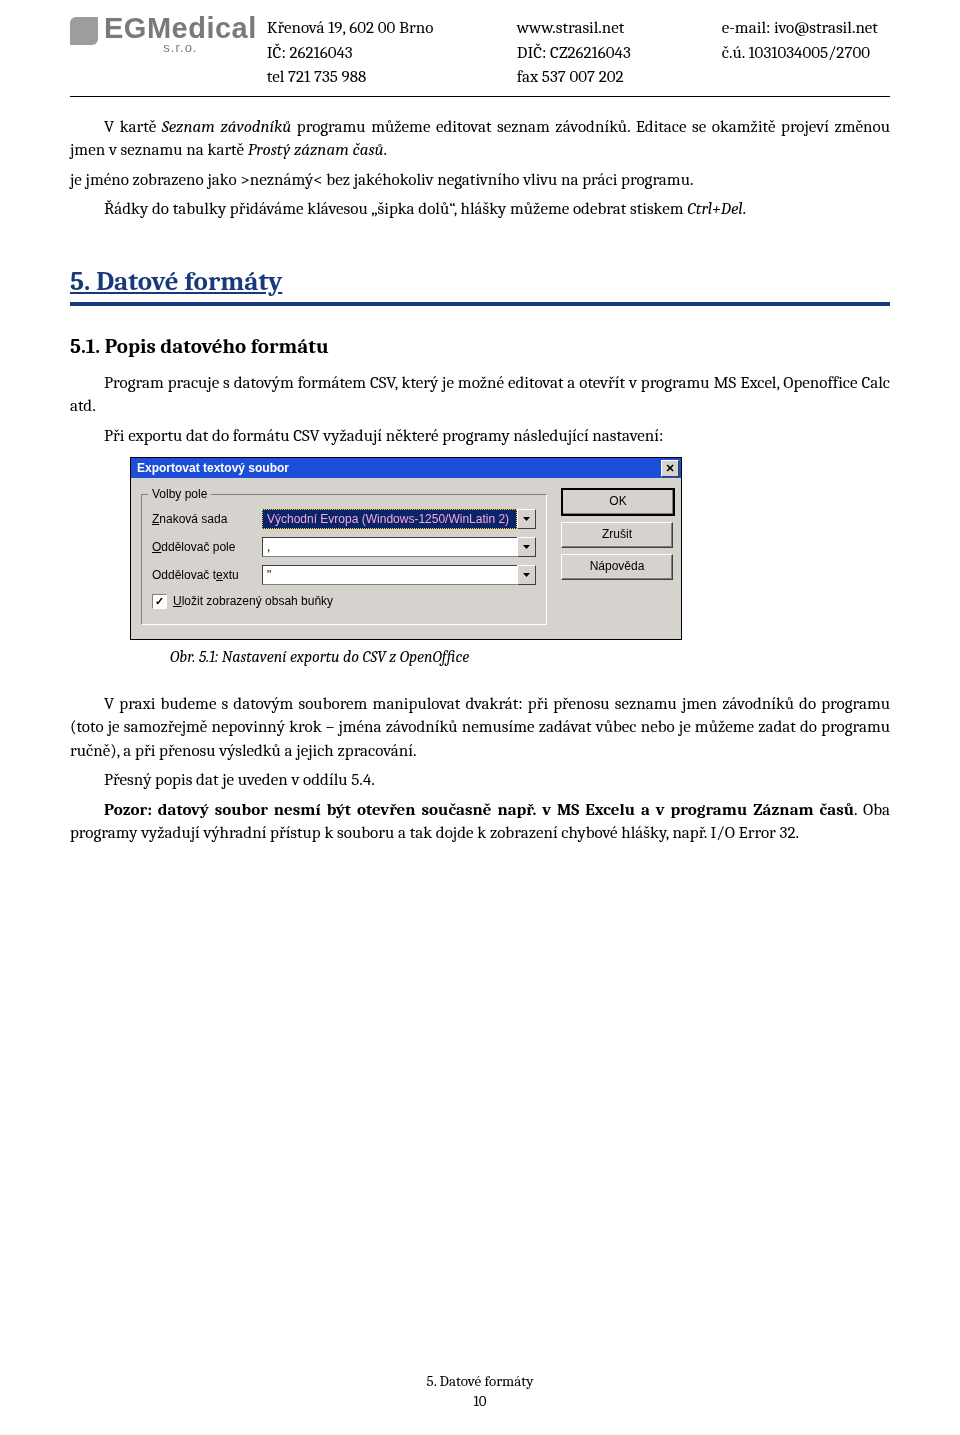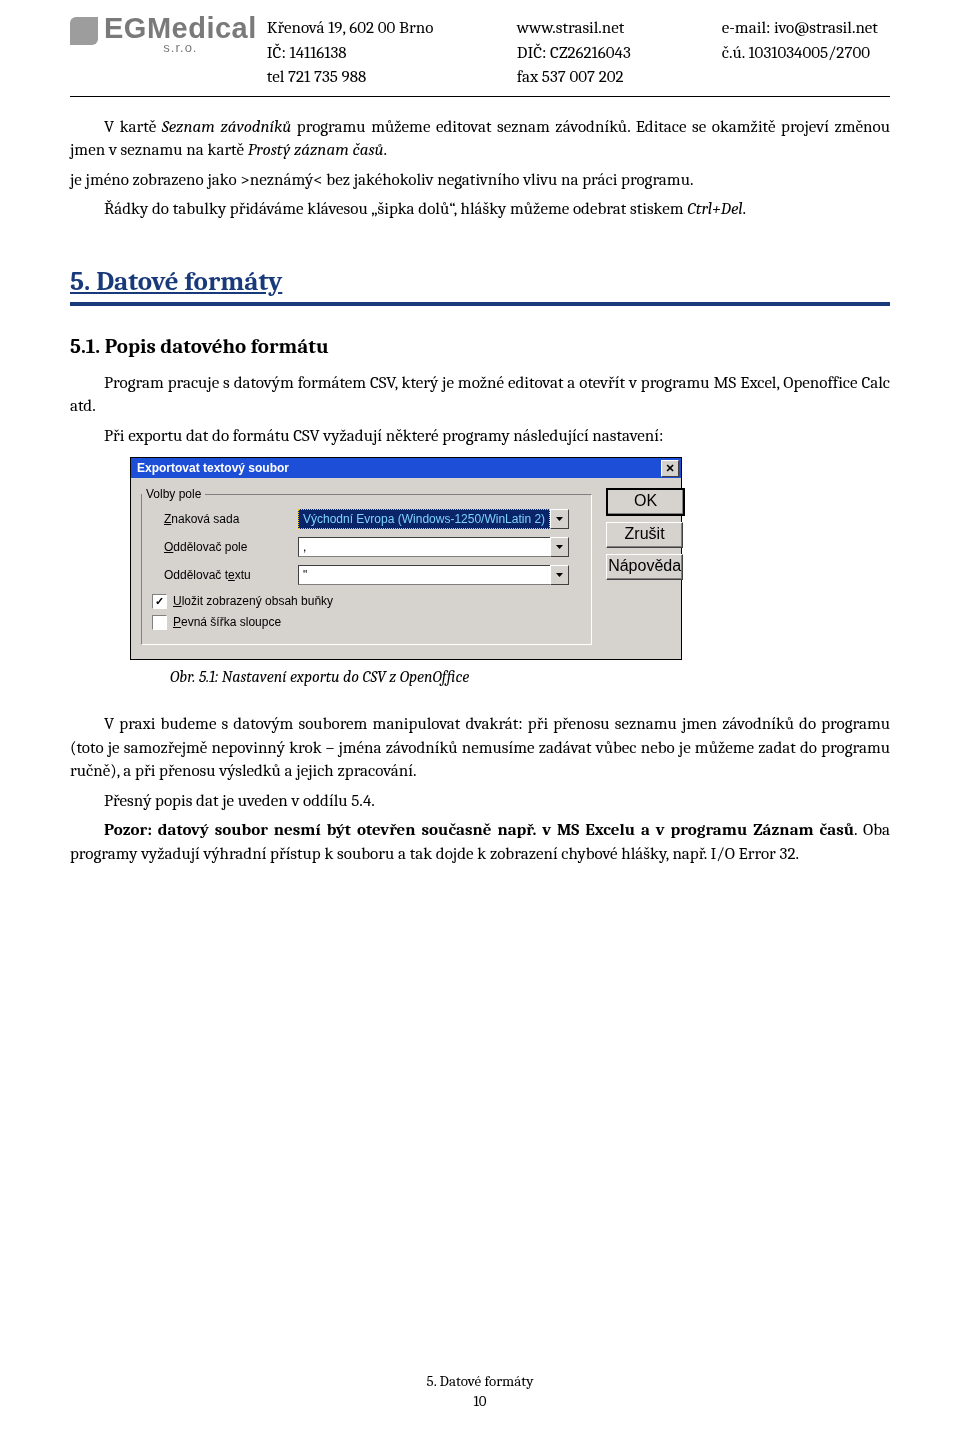--- a/index.html
+++ b/index.html
@@ -66,7 +66,7 @@
     <div class="hdr-cols">
       <div class="hdr-col c1">
         <div>Křenová 19, 602 00 Brno</div>
-        <div>IČ: 14116138</div>
+        <div>IČ: 26216043</div>
         <div>tel 721 735 988</div>
       </div>
       <div class="hdr-col c2">

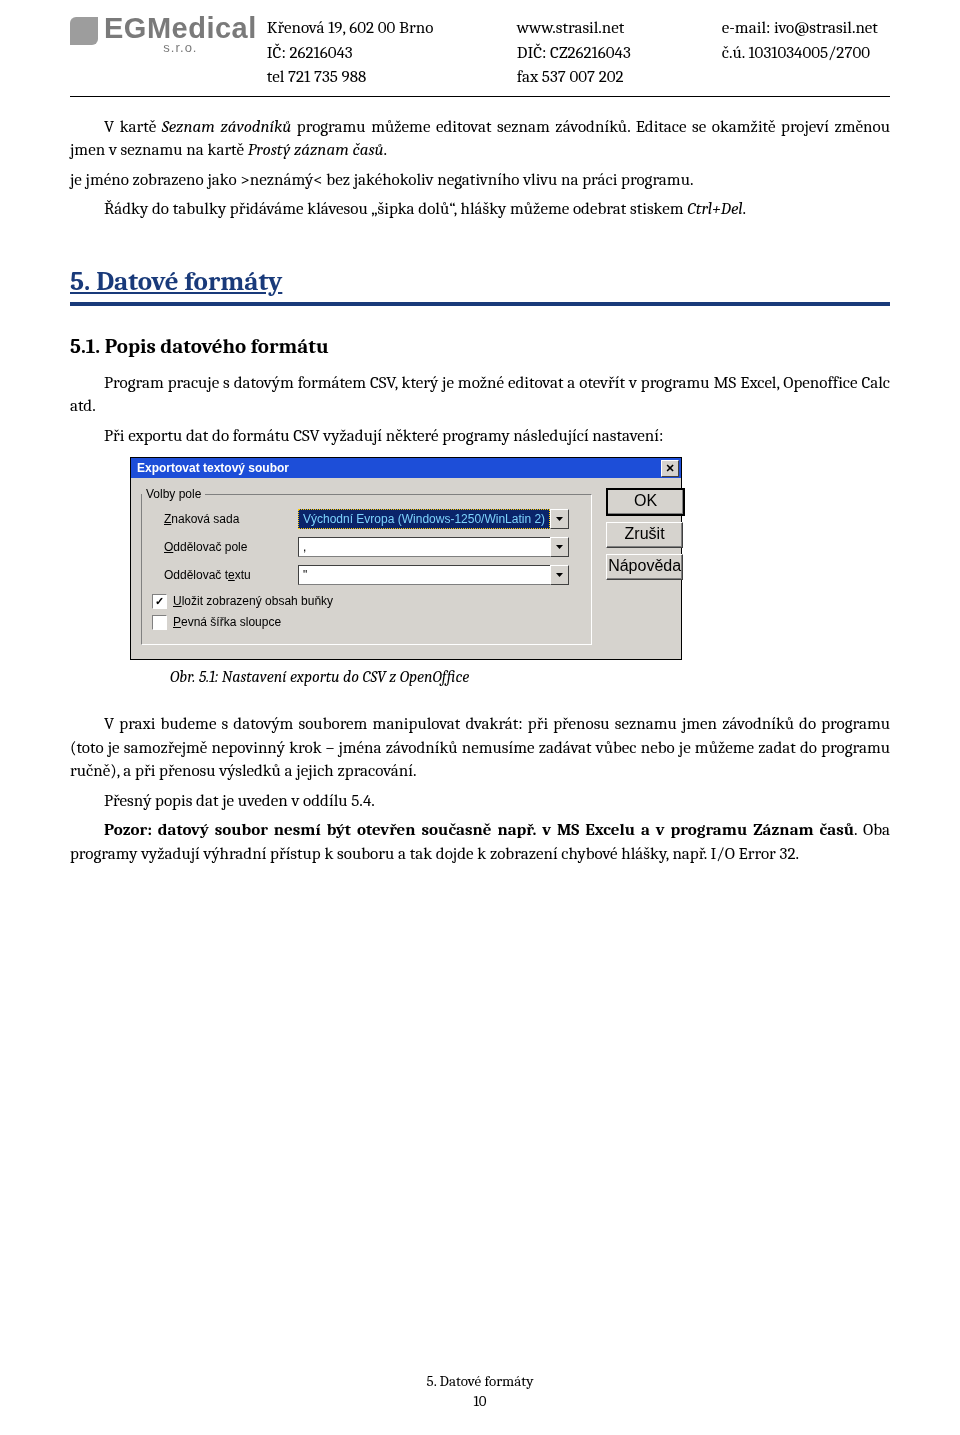--- a/index.html
+++ b/index.html
@@ -34,7 +34,7 @@
   .dlg-left{flex:1;}
   .dlg-right{width:110px;margin-left:14px;}
   .grpbox{border:1px solid #808080;border-right-color:#fff;border-bottom-color:#fff;padding:6px 10px 10px 10px;position:relative;margin-top:6px;}
-  .grpbox .legend{position:absolute;top:-9px;left:0;background:#d6d3ce;padding:0 4px;font-size:12px;}
+  .grpbox .legend{position:absolute;top:-9px;left:6px;background:#d6d3ce;padding:0 4px;font-size:12px;}
   .row{display:flex;align-items:center;margin:8px 12px;gap:24px;}
   .row label{width:110px;}
   .row label u{text-decoration:underline;}

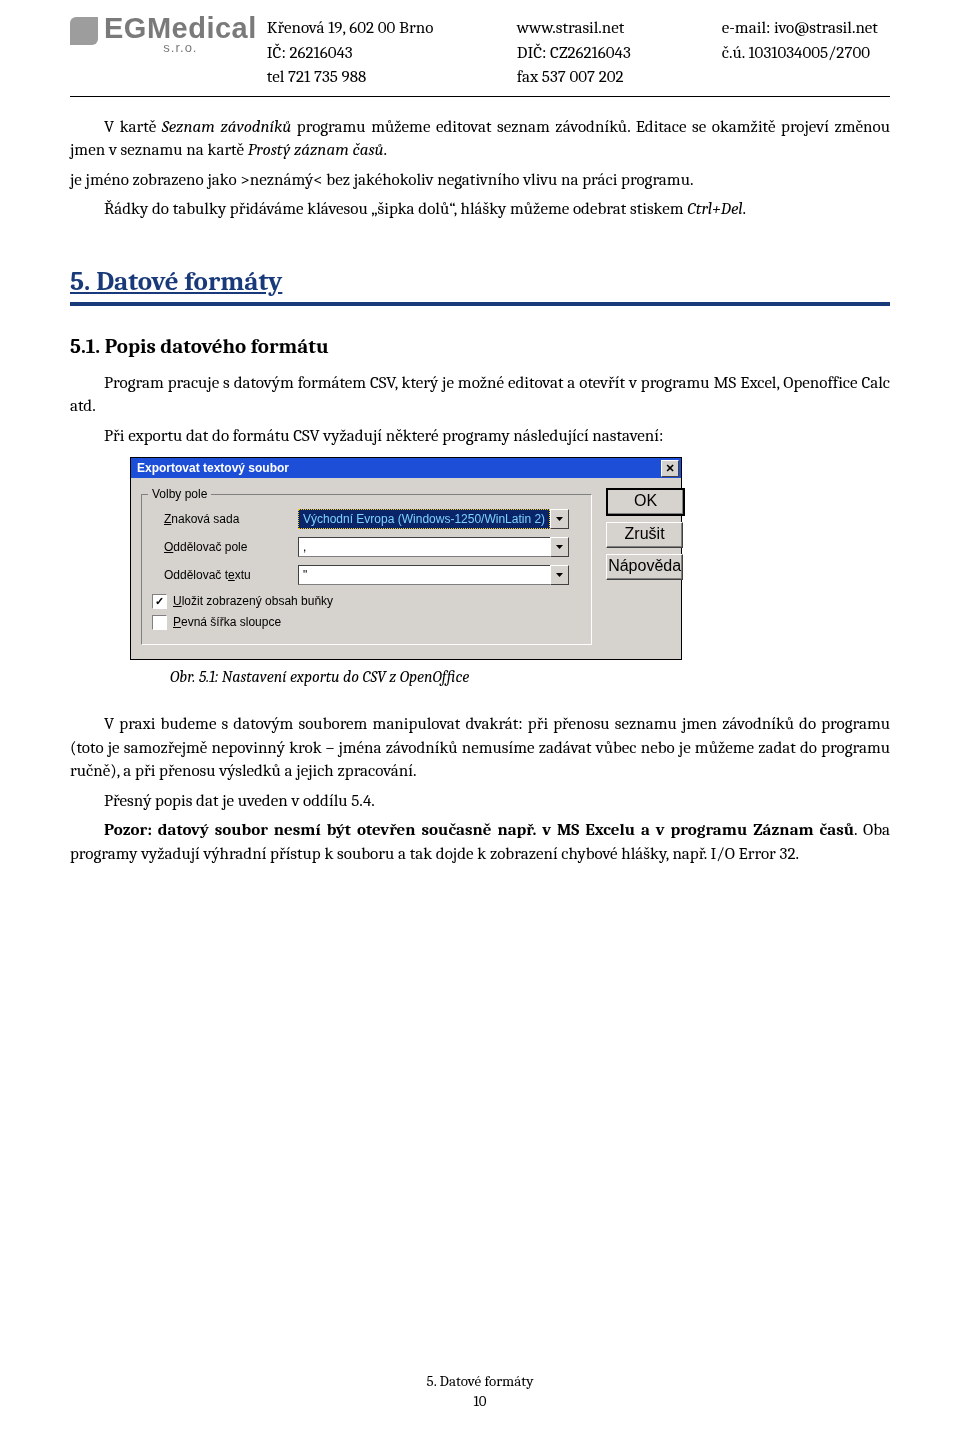--- a/index.html
+++ b/index.html
@@ -45,7 +45,7 @@
   .combo .btn svg{display:block;}
   .chk{display:flex;align-items:center;margin:4px 0;}
   .chk .box{width:13px;height:13px;background:#fff;border:1px solid #808080;border-right-color:#fff;border-bottom-color:#fff;margin-right:6px;display:flex;align-items:center;justify-content:center;font-size:11px;font-weight:700;}
-  .winbtn{display:block;width:100%;height:24px;background:#d6d3ce;border:1px solid #fff;border-right-color:#404040;border-bottom-color:#404040;box-shadow:inset -1px -1px 0 #808080;margin-bottom:6px;font-family:Tahoma,sans-serif;font-size:16px;text-align:center;line-height:22px;}
+  .winbtn{display:block;width:100%;height:24px;background:#d6d3ce;border:1px solid #fff;border-right-color:#404040;border-bottom-color:#404040;box-shadow:inset -1px -1px 0 #808080;margin-bottom:6px;font-family:Tahoma,sans-serif;font-size:12px;text-align:center;line-height:22px;}
   .winbtn.def{border:2px solid #000;}
   .caption{font-style:italic;font-size:16px;margin:4px 0 24px 100px;}
   

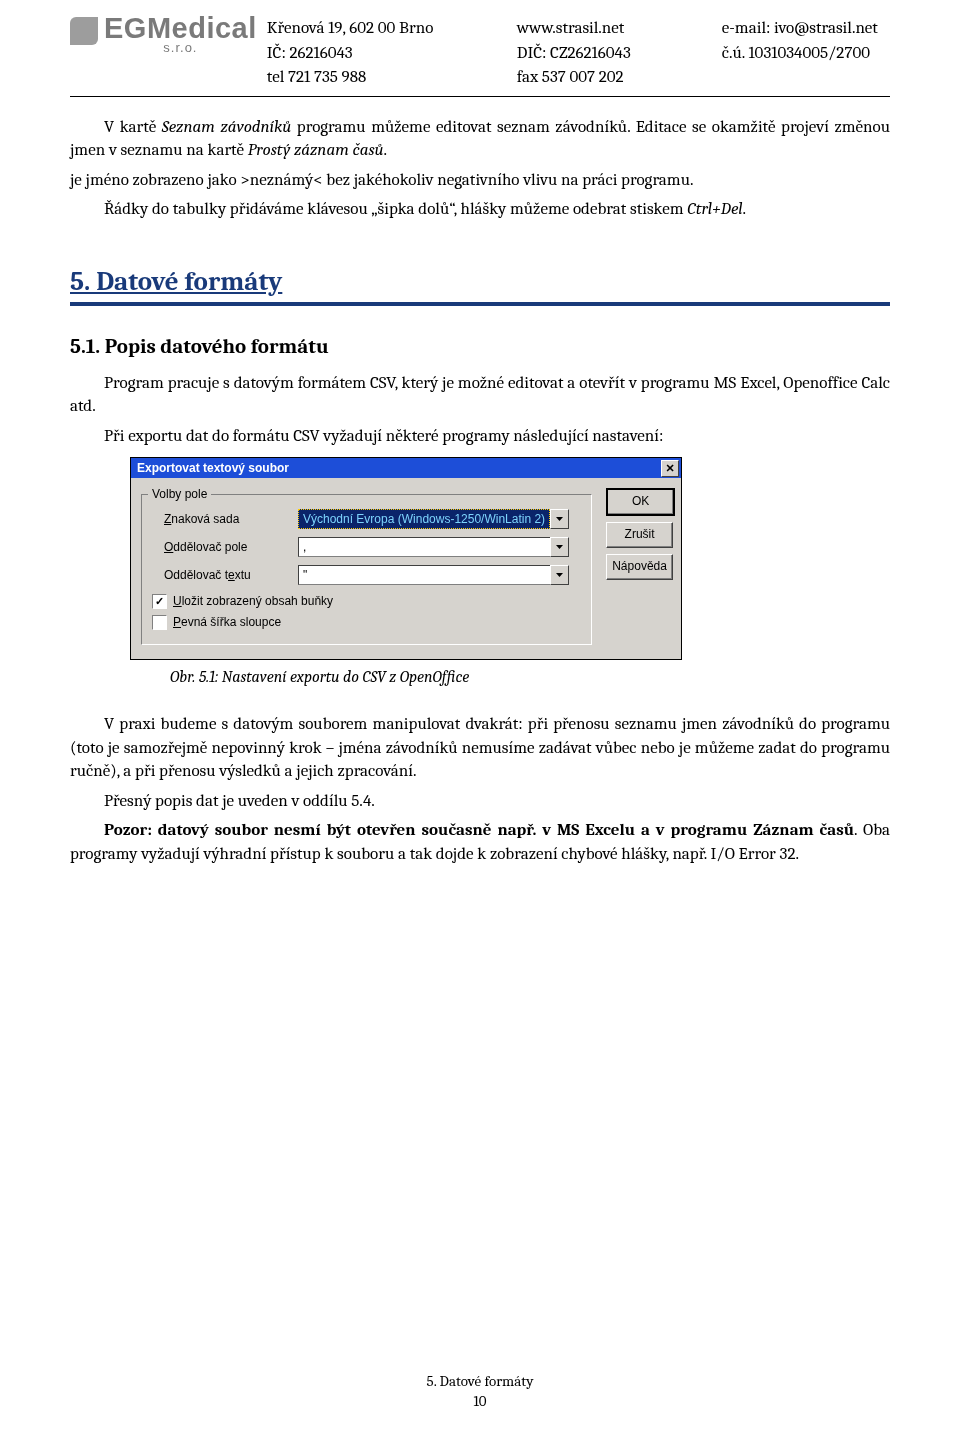--- a/index.html
+++ b/index.html
@@ -35,7 +35,7 @@
   .dlg-right{width:110px;margin-left:14px;}
   .grpbox{border:1px solid #808080;border-right-color:#fff;border-bottom-color:#fff;padding:6px 10px 10px 10px;position:relative;margin-top:6px;}
   .grpbox .legend{position:absolute;top:-9px;left:6px;background:#d6d3ce;padding:0 4px;font-size:12px;}
-  .row{display:flex;align-items:center;margin:8px 12px;gap:24px;}
+  .row{display:flex;align-items:center;margin:8px 0;}
   .row label{width:110px;}
   .row label u{text-decoration:underline;}
   .combo{flex:1;display:flex;height:20px;}

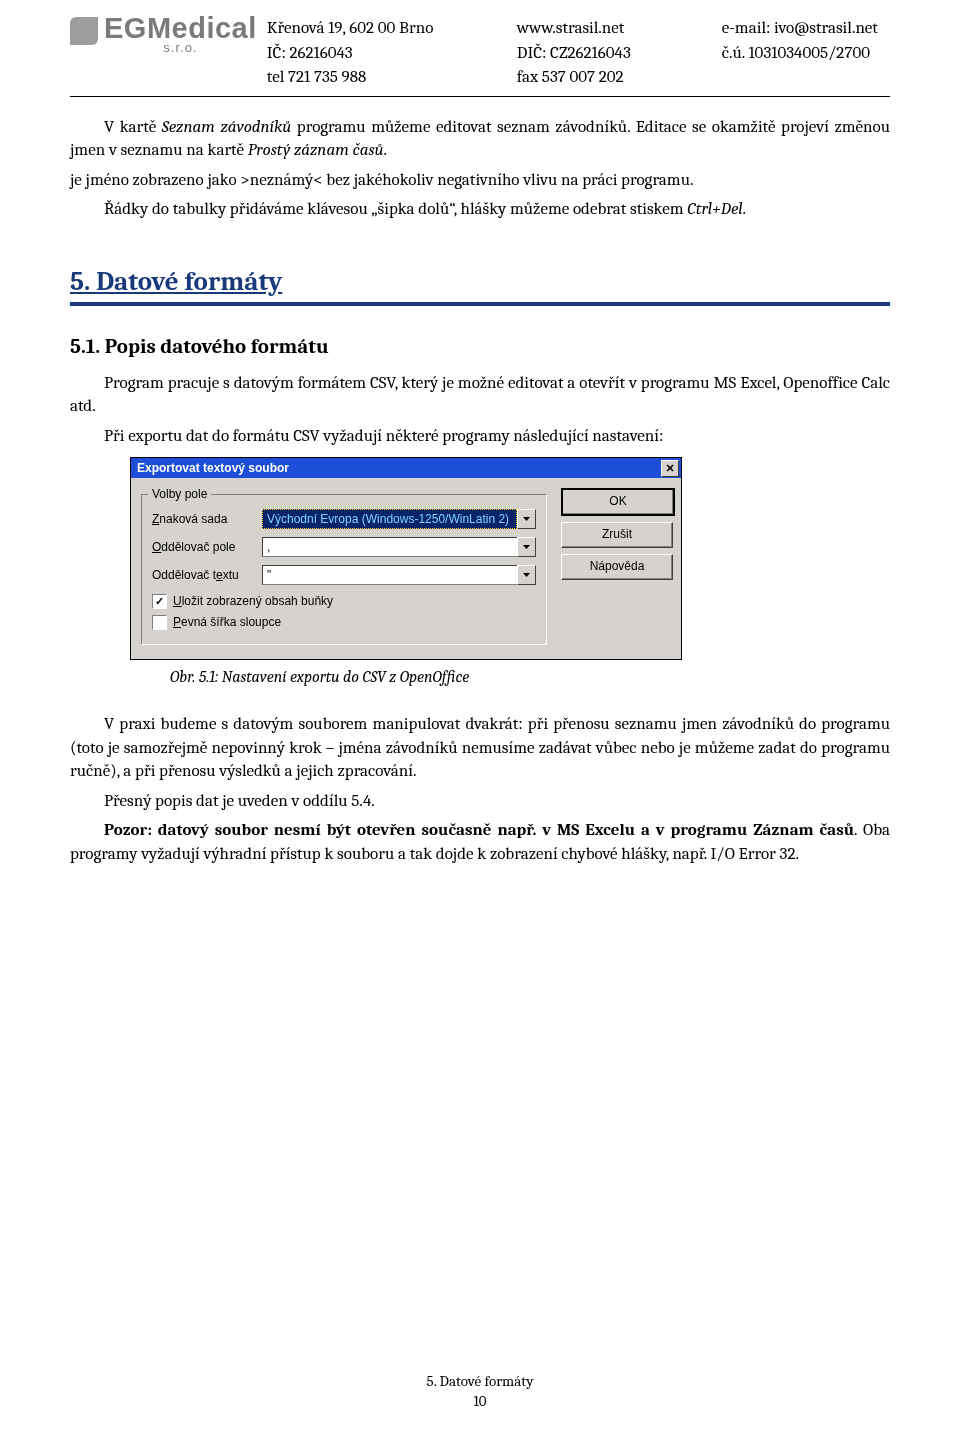--- a/index.html
+++ b/index.html
@@ -40,7 +40,7 @@
   .row label u{text-decoration:underline;}
   .combo{flex:1;display:flex;height:20px;}
   .combo .inp{flex:1;background:#fff;border:1px solid #808080;border-right:none;border-top-color:#404040;border-left-color:#404040;padding:1px 4px;overflow:hidden;white-space:nowrap;}
-  .combo .inp.sel{background:#0a246a;color:#7dd3fc;border:1px dotted #ffcc00;}
+  .combo .inp.sel{background:#0a246a;color:#f9a8d4;border:1px dotted #ffcc00;}
   .combo .btn{width:17px;background:#d6d3ce;border:1px solid #fff;border-right-color:#404040;border-bottom-color:#404040;display:flex;align-items:center;justify-content:center;}
   .combo .btn svg{display:block;}
   .chk{display:flex;align-items:center;margin:4px 0;}

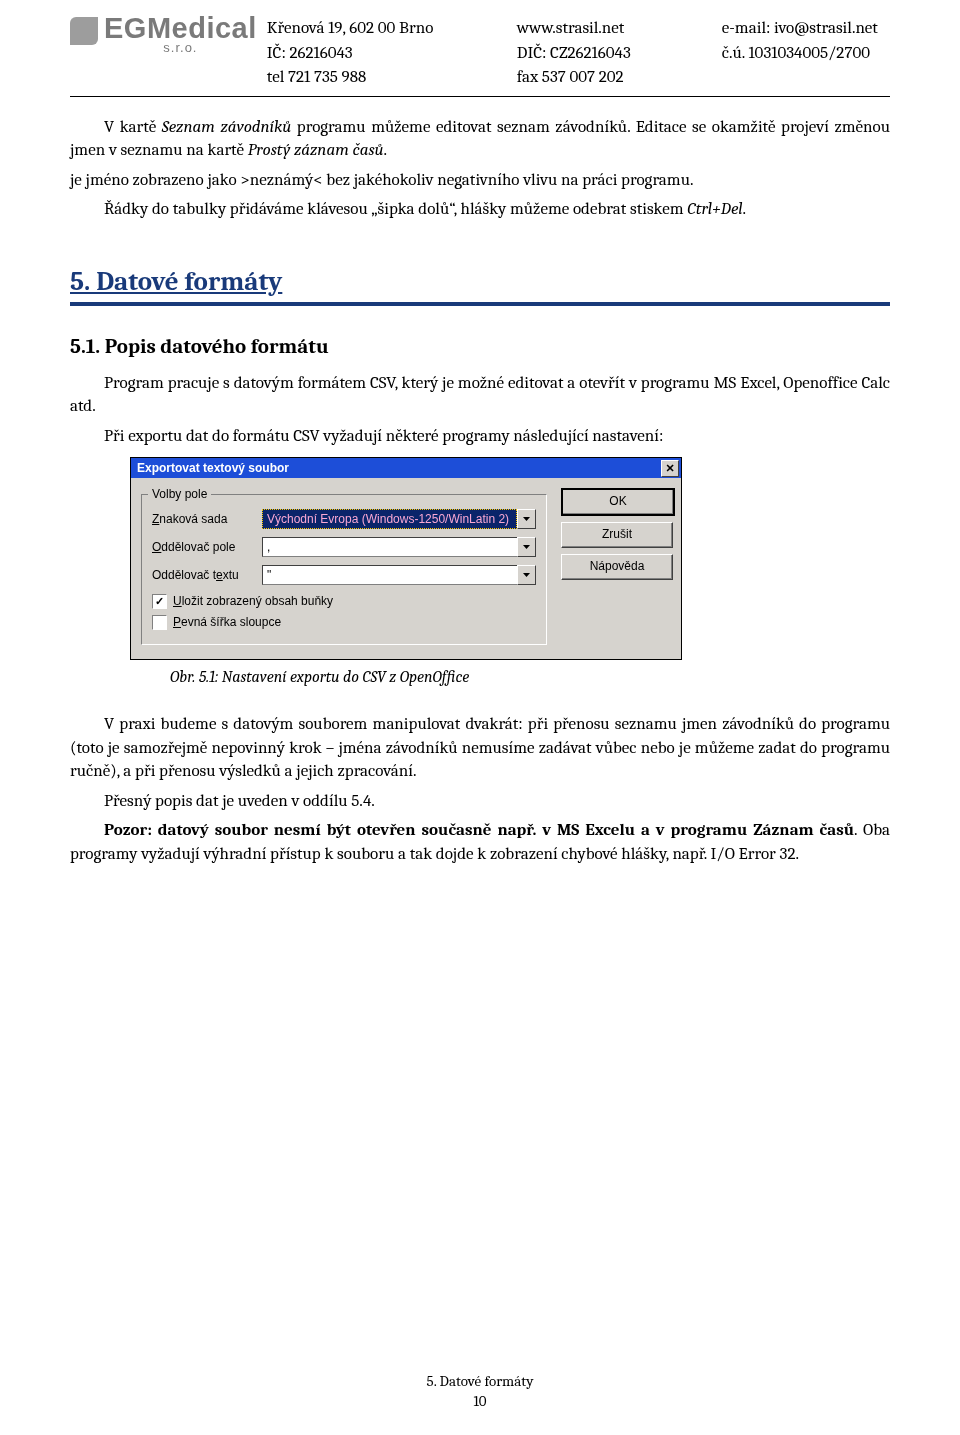--- a/index.html
+++ b/index.html
@@ -143,10 +143,6 @@
               <span class="box">✓</span>
               <span><u>U</u><span>ložit zobrazený obsah buňky</span></span>
             </div>
-            <div class="chk">
-              <span class="box"></span>
-              <span><u>P</u><span>evná šířka sloupce</span></span>
-            </div>
           </div>
         </div>
         <div class="dlg-right">

